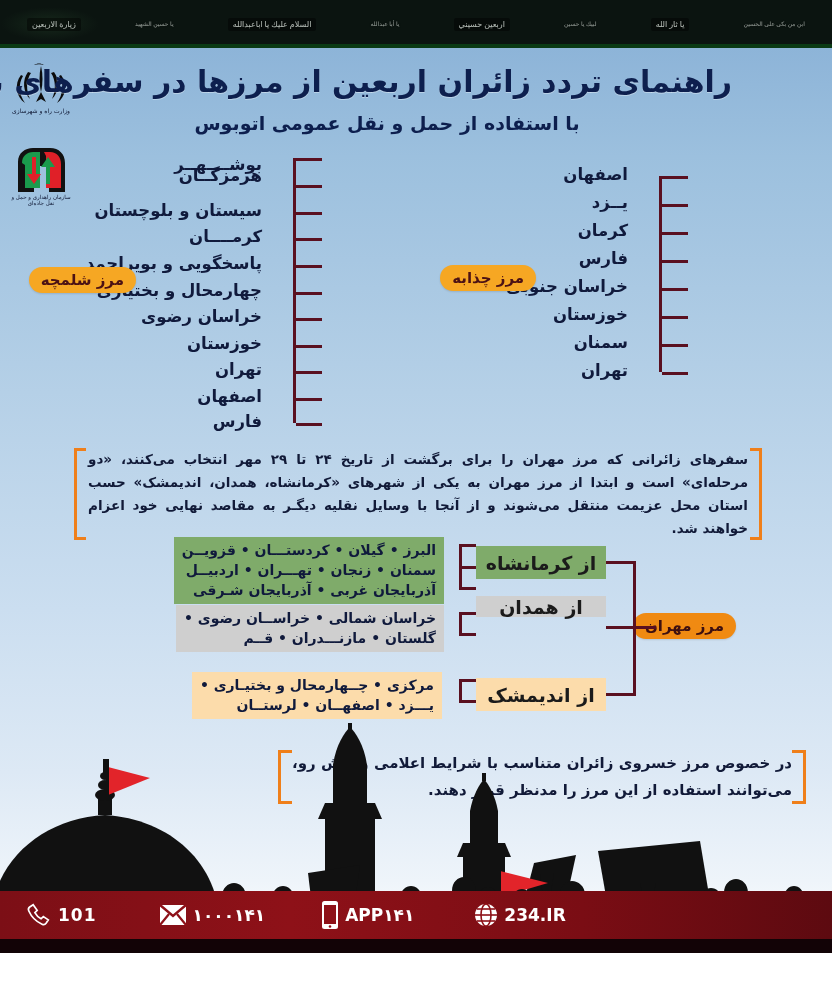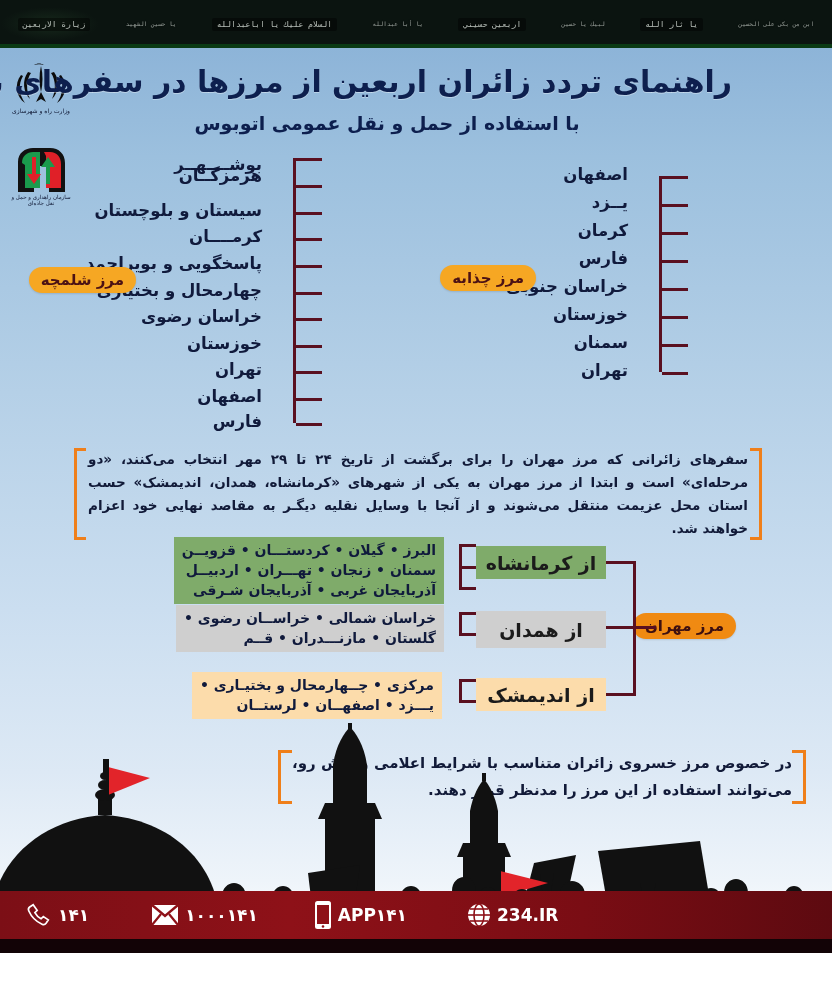--- a/index.html
+++ b/index.html
@@ -30,7 +30,7 @@
   .banner-cal{
     color:#dfe6df;opacity:.80;font-size:8px;line-height:9px;
     text-align:center;white-space:nowrap;
-    font-family:Liberation Mono, monospace;
+    font-family:Liberation Serif, serif;
     text-shadow:0 0 2px rgba(0,0,0,.9);
   }
   .banner-cal.small{font-size:6px;opacity:.62;}

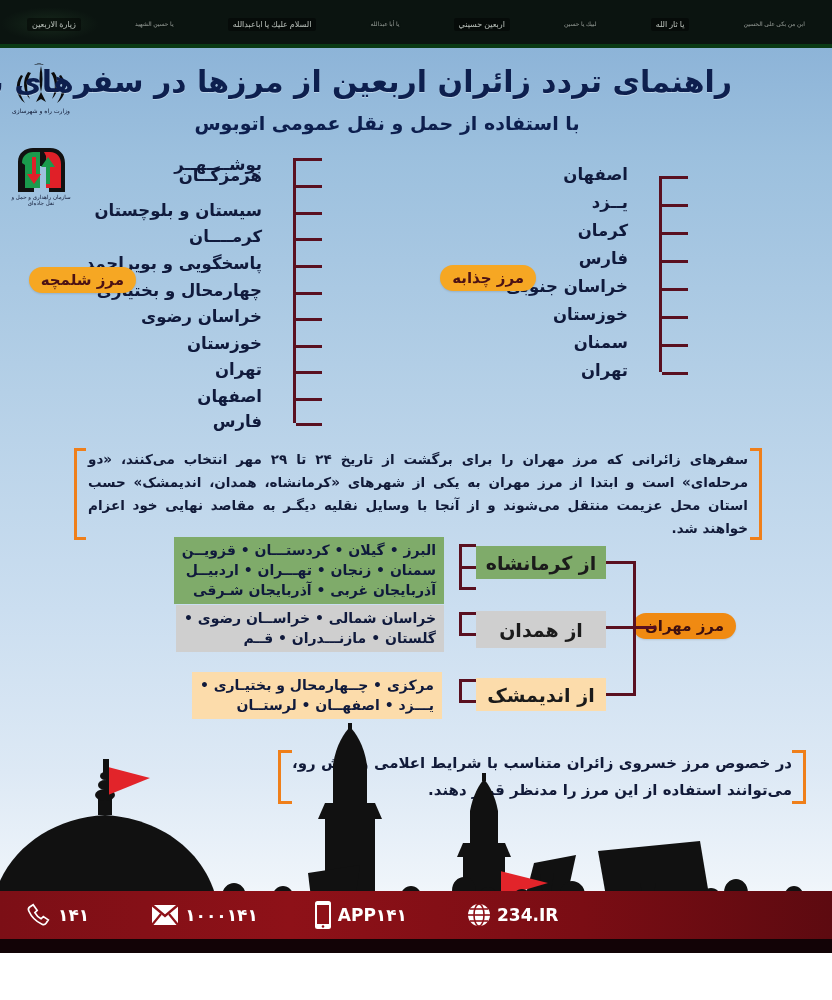--- a/index.html
+++ b/index.html
@@ -301,7 +301,7 @@
       </div>
 
       <div class="conn" style="right:168px;top:88px;width:28px;height:3px;"></div>
-      <div class="grp-label grey" style="right:196px;top:73px;width:130px;height:37px;">از همدان</div>
+      <div class="grp-label grey" style="right:196px;top:58px;width:130px;height:21px;">از همدان</div>
       <div class="conn" style="right:340px;top:74px;width:3px;height:24px;"></div>
       <div class="conn" style="right:326px;top:74px;width:17px;height:3px;"></div>
       <div class="conn" style="right:326px;top:95px;width:17px;height:3px;"></div>

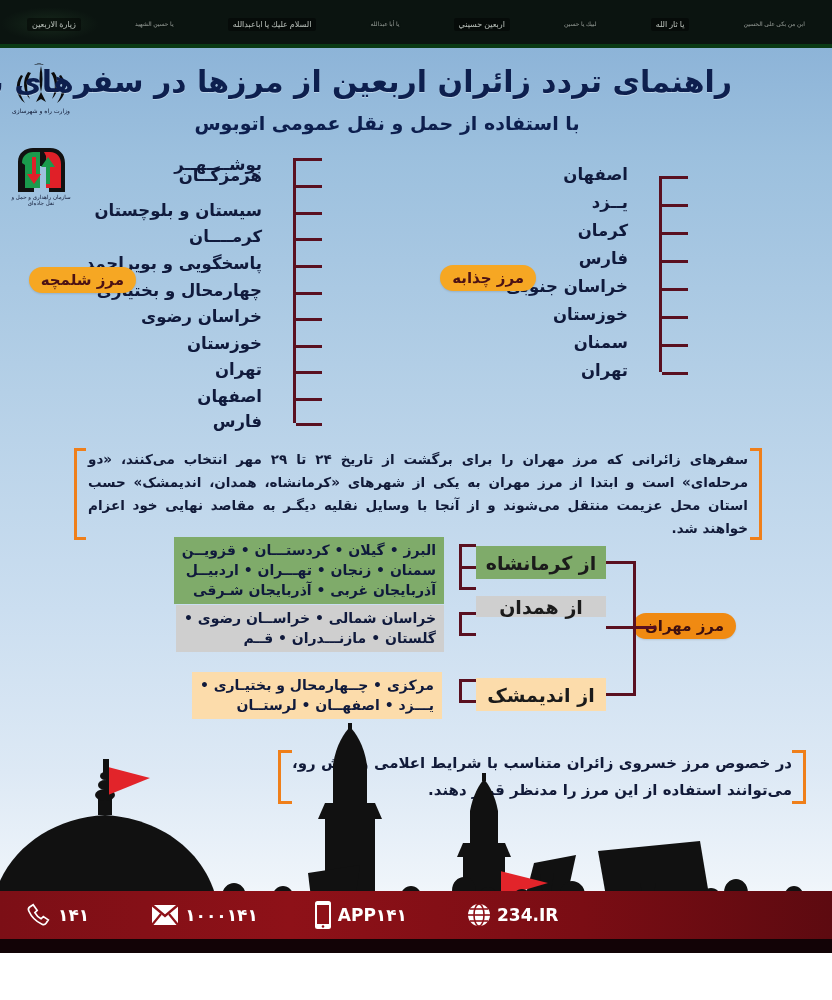--- a/index.html
+++ b/index.html
@@ -396,7 +396,7 @@
           <svg width="26" height="26" viewBox="0 0 24 24">
             <path d="M6.6 2.5 L3.4 4.6 c-1.1 .8 -1.4 2.4 -.8 3.7 2.4 5.4 6.8 9.8 12.2 12.2 1.3 .6 2.9 .3 3.7 -.8 l2.1 -3.2 -4.6 -3.1 -2.1 2.1 c-2.4 -1.3 -4.4 -3.3 -5.7 -5.7 l2.1 -2.1 z" fill="none" stroke="#fff" stroke-width="1.6"></path>
           </svg>
-          <span class="f-num">۱۴۱</span>
+          <span class="f-num">101</span>
         </div>
 
         <div class="f-item" style="margin-left:40px;">

